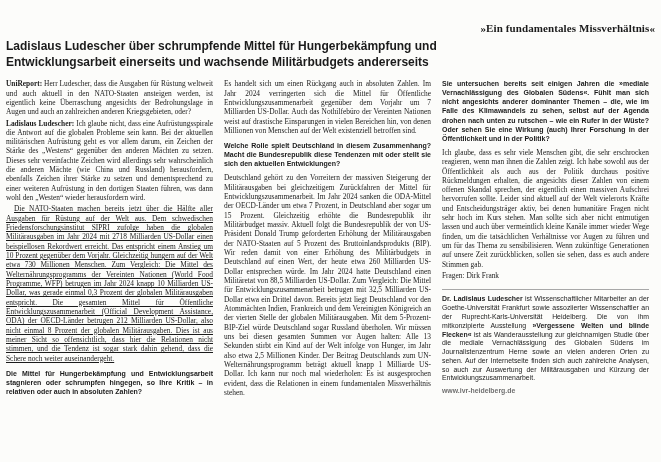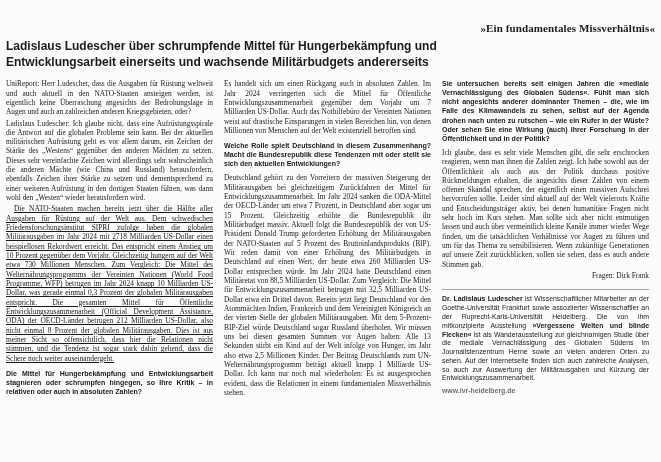--- a/index.html
+++ b/index.html
@@ -50,7 +50,7 @@
     margin: 6px 0 5px 0;
     text-indent: 0;
   }
-  .lead { font-weight: normal; margin-top: 16px; }
+  .lead { font-weight: bold; margin-top: 16px; }
   .byline { text-align: right; margin-top: 3px; }
   .bio {
     margin-top: 9px;

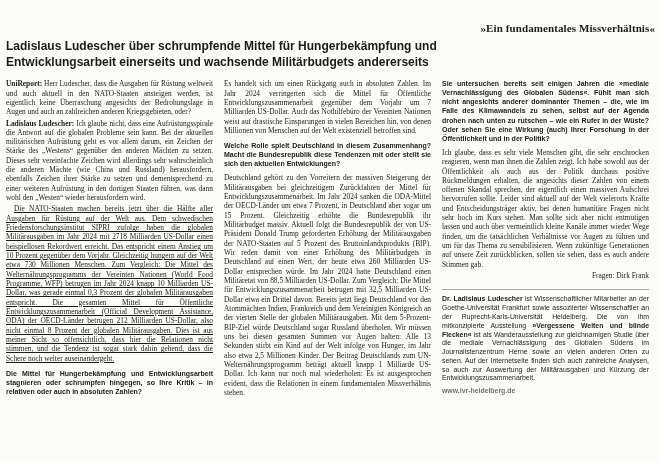--- a/index.html
+++ b/index.html
@@ -51,7 +51,7 @@
     text-indent: 0;
   }
   .lead { font-weight: bold; margin-top: 16px; }
-  .byline { text-align: right; margin-top: 3px; }
+  .byline { margin-top: 3px; }
   .bio {
     margin-top: 9px;
     border-top: 1px solid #a8a8a8;

